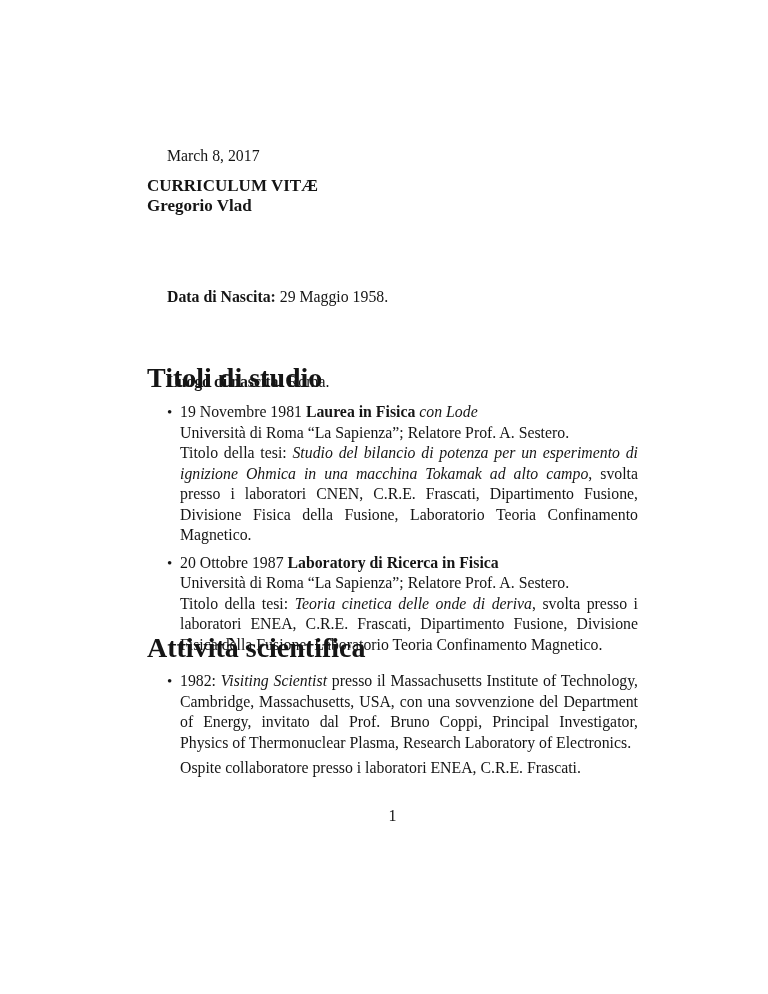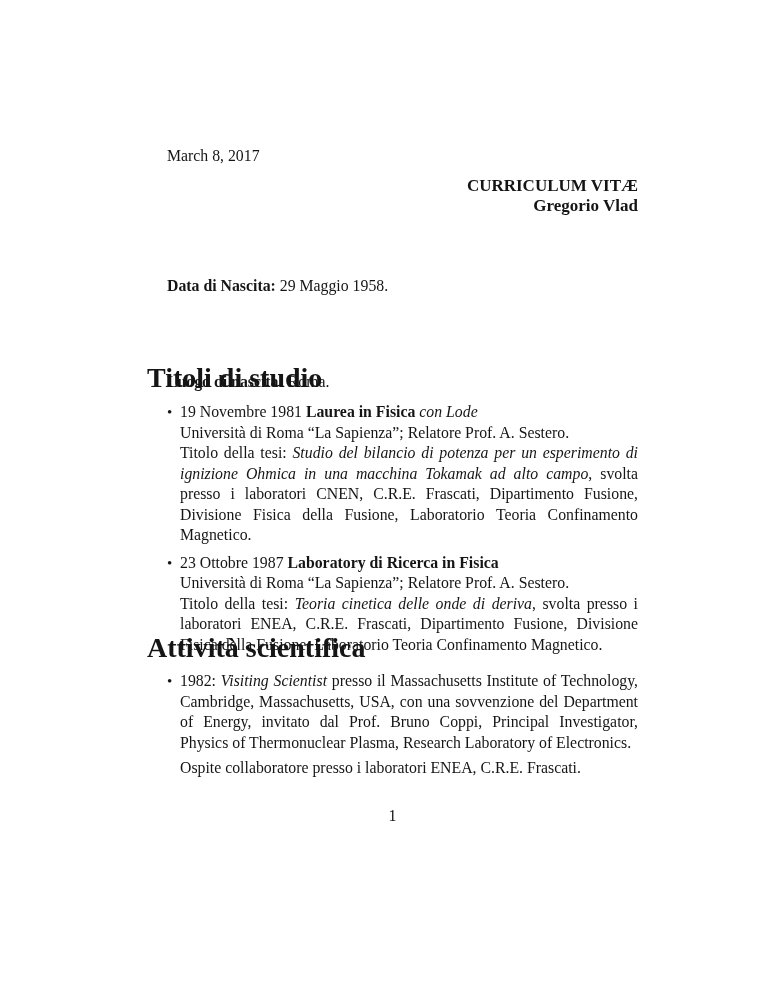--- a/index.html
+++ b/index.html
@@ -23,7 +23,7 @@
     line-height: 20.5px;
   }
   .date-line { top: 146px; padding-left: 20px; box-sizing: border-box; }
-  .title-block { top: 176px; text-align: right; font-weight: bold; font-size: 17px; line-height: 20px; }
+  .title-block { top: 176px; text-align: left; font-weight: bold; font-size: 17px; line-height: 20px; }
   .field { top: 0; padding-left: 20px; box-sizing: border-box; margin: 0; }
   .field-1 { top: 276px; }
   .field-2 { top: 328px; margin-top: 44px; }

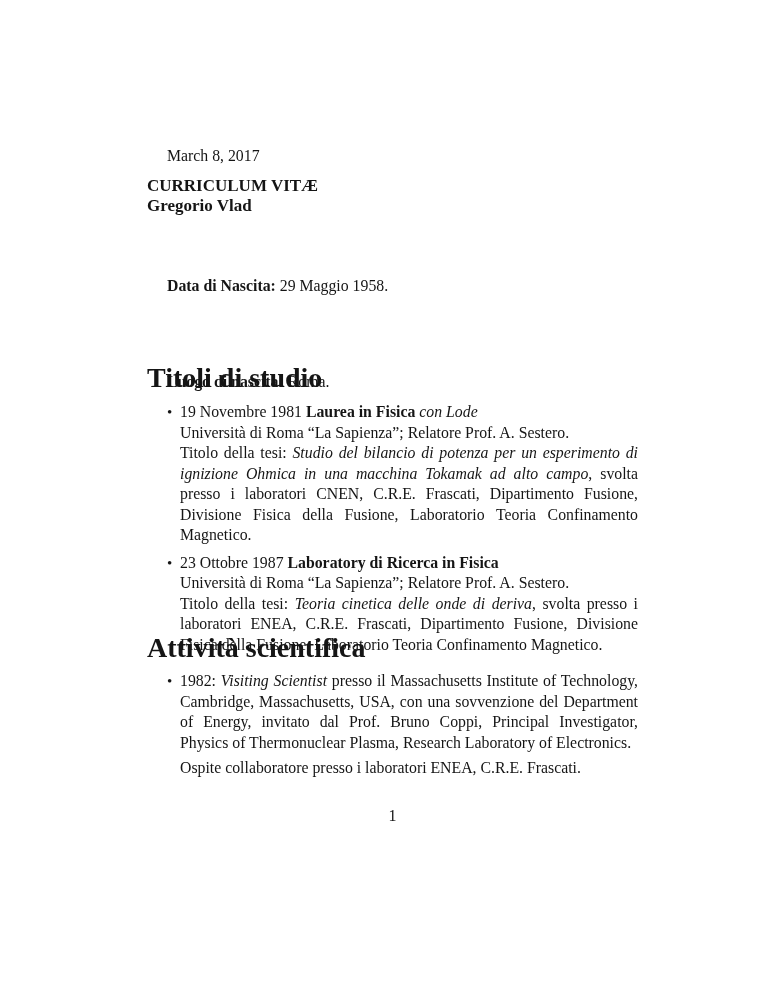--- a/index.html
+++ b/index.html
@@ -25,7 +25,7 @@
   .date-line { top: 146px; padding-left: 20px; box-sizing: border-box; }
   .title-block { top: 176px; text-align: left; font-weight: bold; font-size: 17px; line-height: 20px; }
   .field { top: 0; padding-left: 20px; box-sizing: border-box; margin: 0; }
-  .field-1 { top: 276px; }
+  .field-1 { top: 287px; }
   .field-2 { top: 328px; margin-top: 44px; }
   .field b { font-weight: bold; }
   .section-heading {

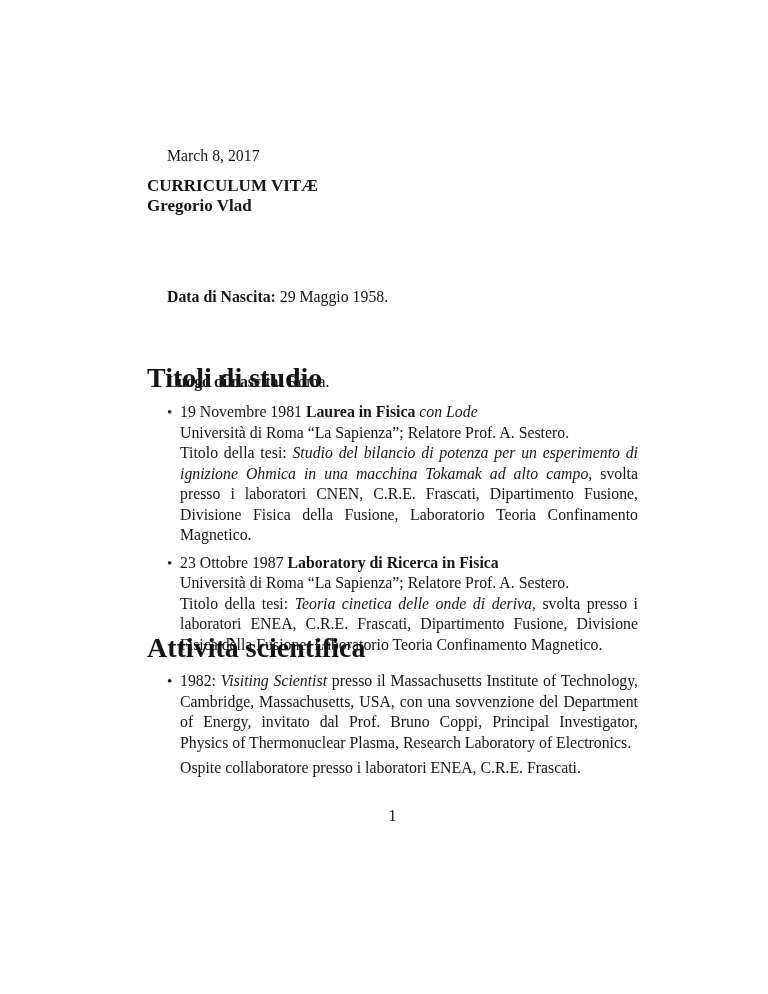--- a/index.html
+++ b/index.html
@@ -80,7 +80,7 @@
       <div class="just"><span>Titolo della tesi:</span> <i>Studio del bilancio di potenza per un esperimento di ignizione Ohmica in una macchina Tokamak ad alto campo</i><span>, svolta presso i laboratori CNEN, C.R.E. Frascati, Dipartimento Fusione, Divisione Fisica della Fusione, Laboratorio Teoria Confinamento Magnetico.</span></div>
     </li>
     <li class="item">
-      <div><span class="u">23 Ottobre 1987</span> <b>Laboratory di Ricerca in Fisica</b> <i></i></div>
+      <div><span class="u">20 Ottobre 1987</span> <b>Laboratory di Ricerca in Fisica</b> <i></i></div>
       <div>Università di Roma “La Sapienza”; Relatore Prof. A. Sestero.</div>
       <div class="just"><span>Titolo della tesi:</span> <i>Teoria cinetica delle onde di deriva</i><span>, svolta presso i laboratori ENEA, C.R.E. Frascati, Dipartimento Fusione, Divisione Fisica della Fusione, Laboratorio Teoria Confinamento Magnetico.</span></div>
     </li>

